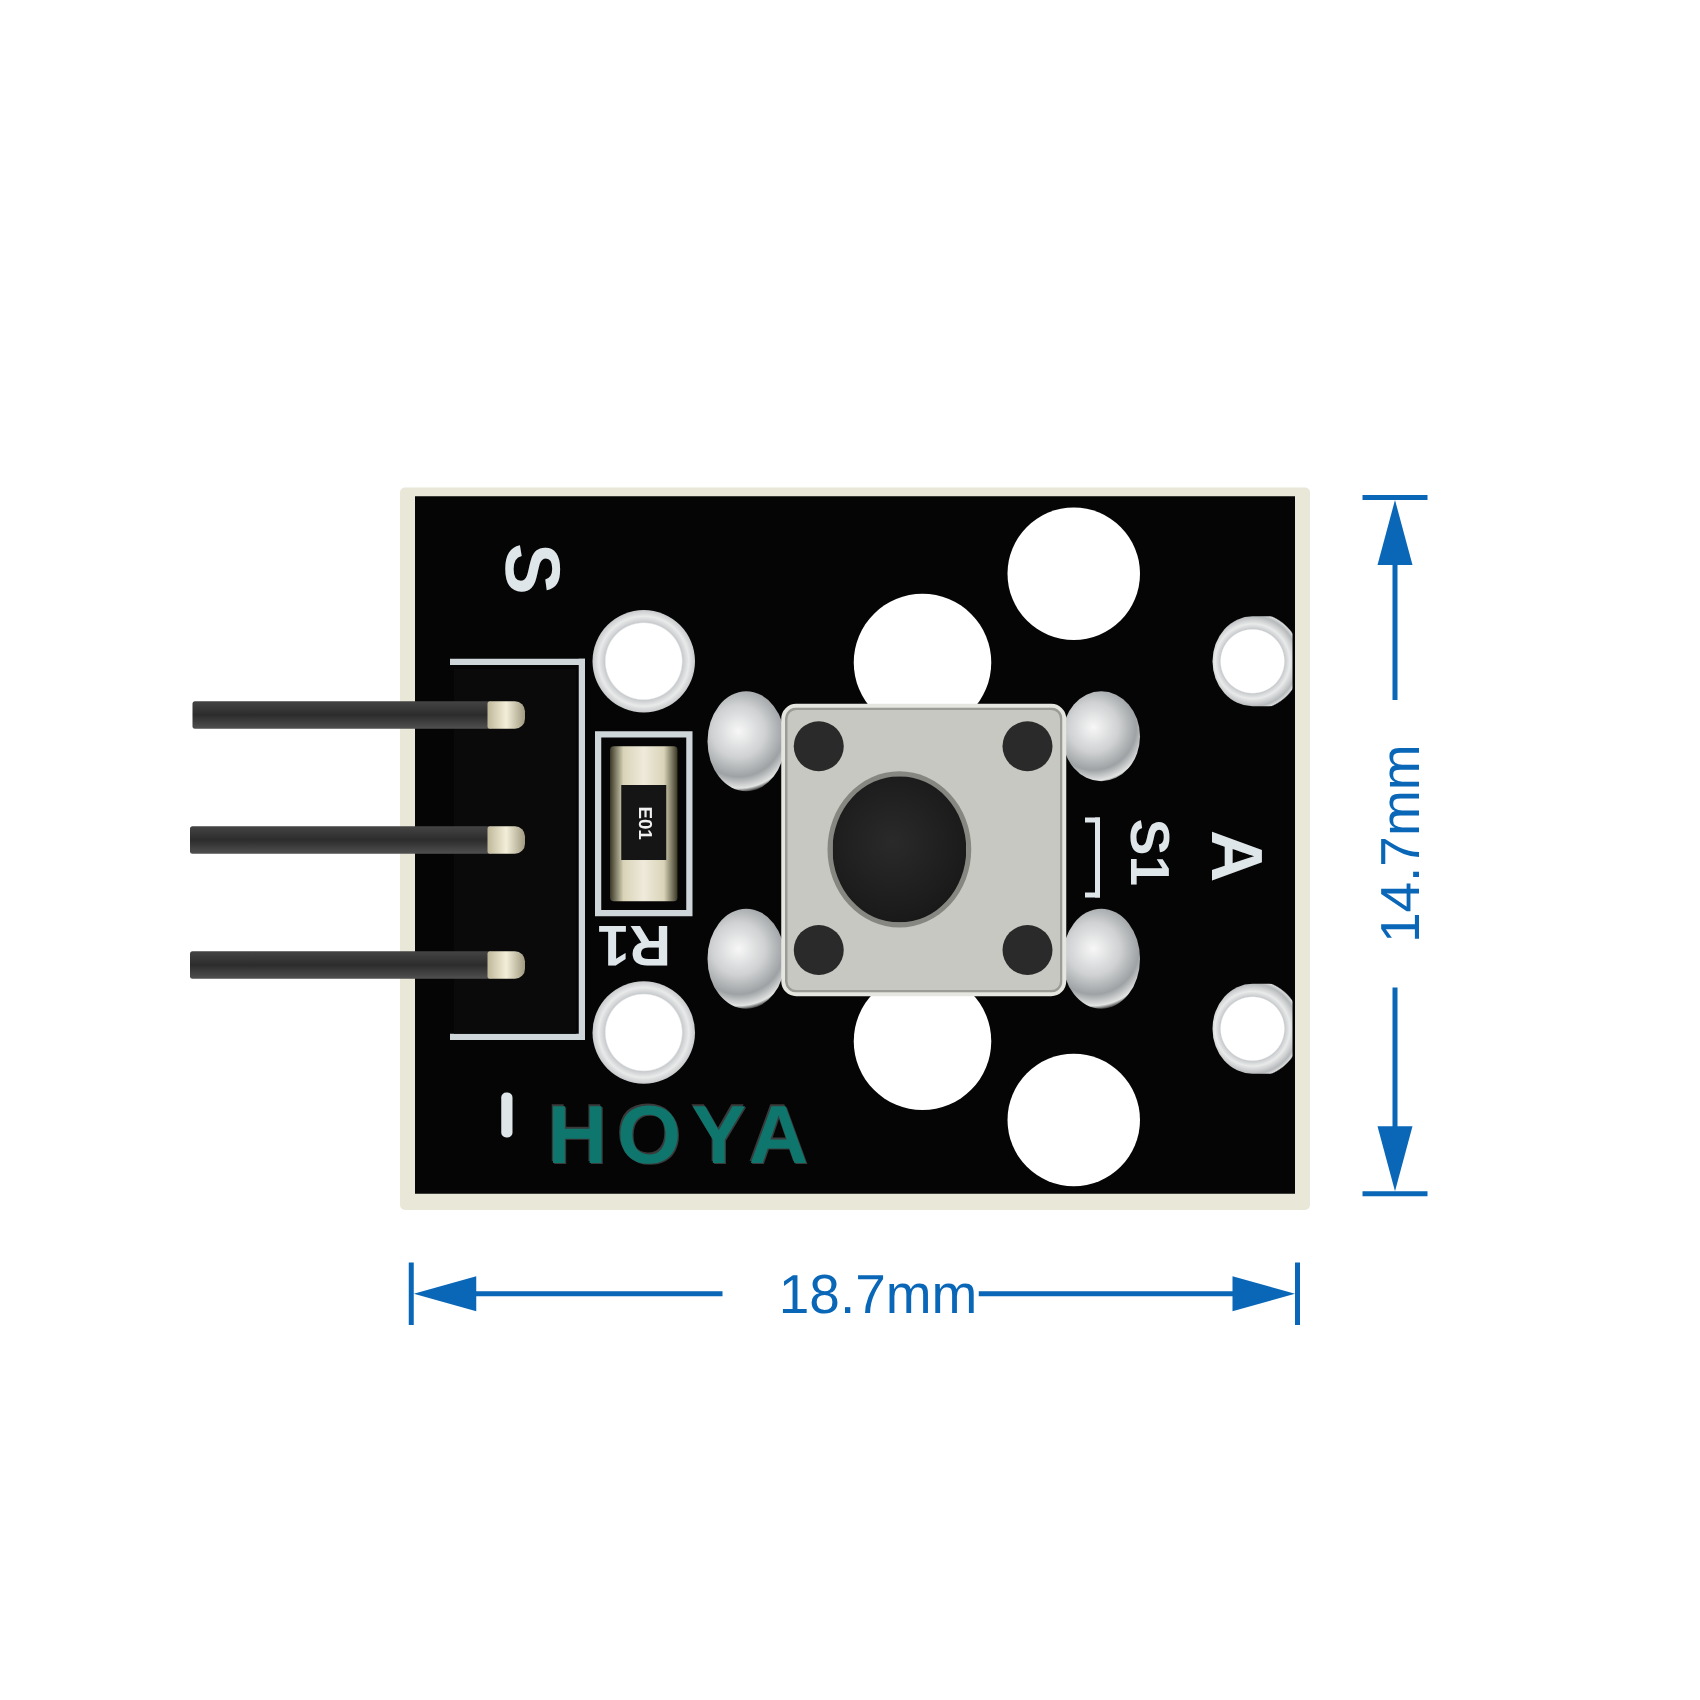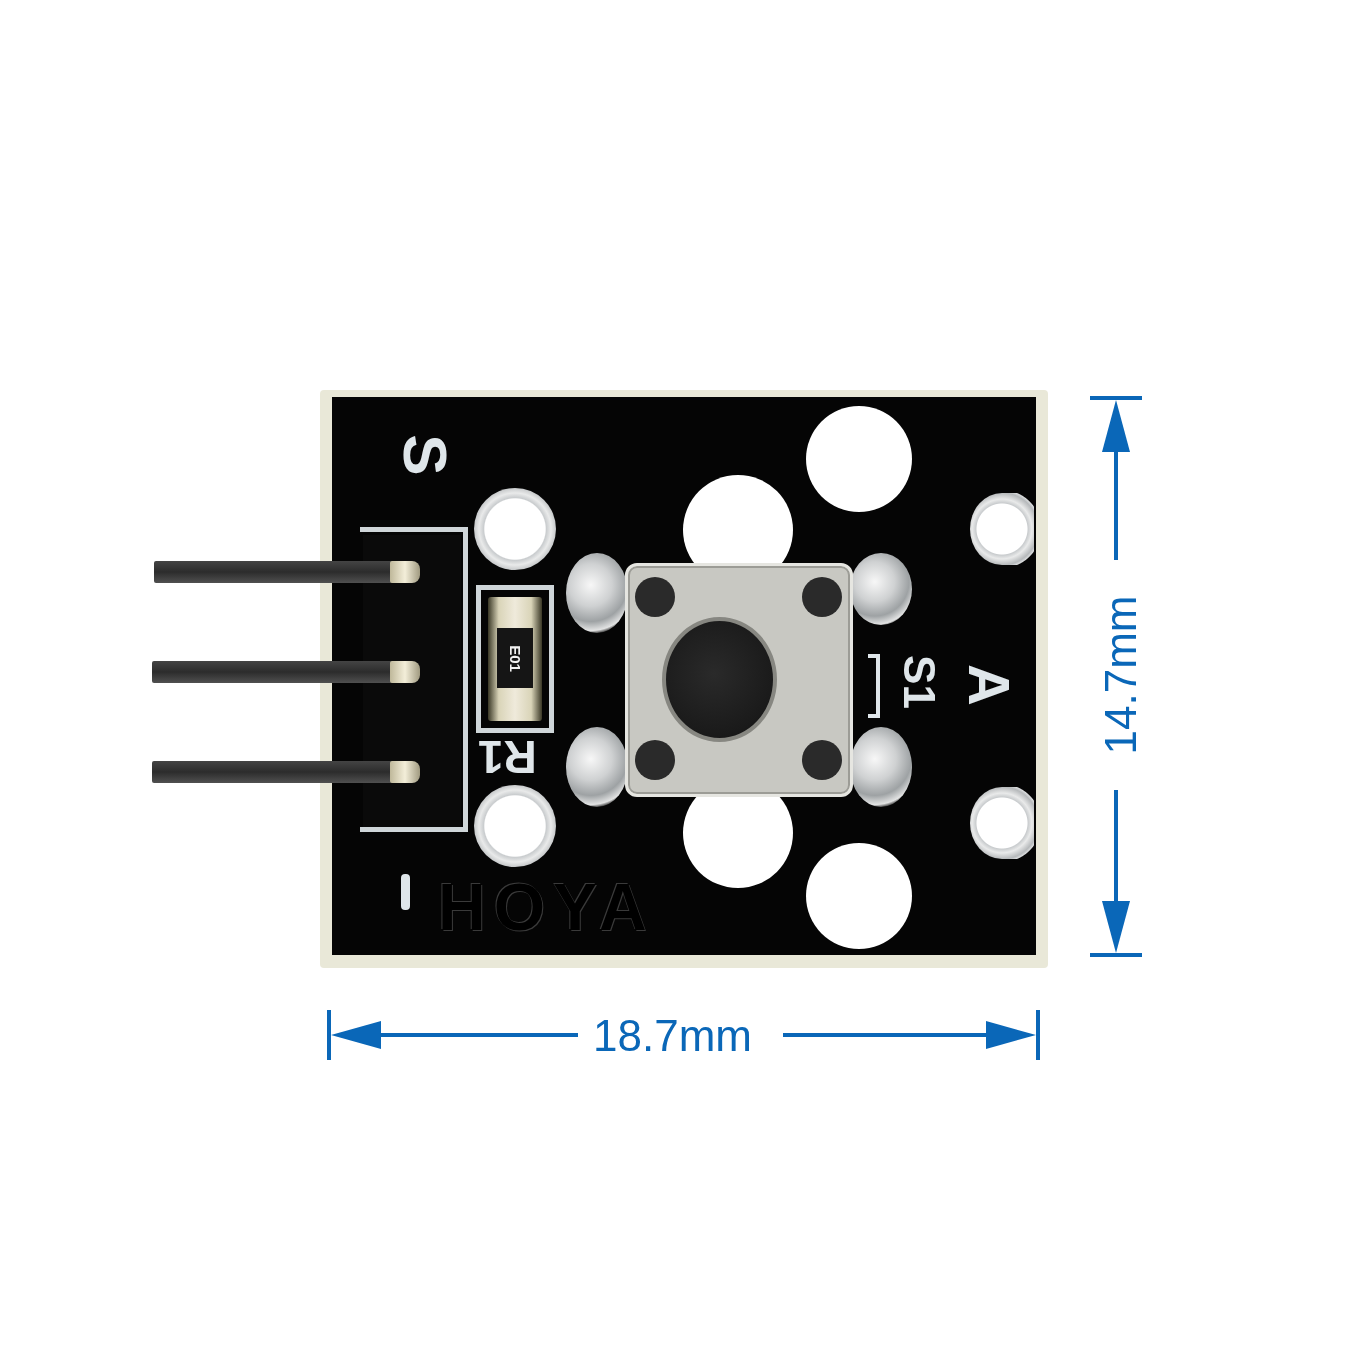--- a/index.html
+++ b/index.html
@@ -50,7 +50,7 @@
 
 <div class="abs" style="left:401px;top:874px;width:9px;height:36px;background:#dfe6ea;border-radius:4px;"></div>
 
-<div class="abs" style="left:438px;top:874px;font-size:66px;line-height:66px;color:#000000;font-weight:bold;letter-spacing:8px;text-shadow:1px 1px 0 #3a3a3a,-1px -1px 0 #3a3a3a;">HOYA</div>
+<div class="abs" style="left:438px;top:874px;font-size:66px;line-height:66px;color:#0f766e;font-weight:bold;letter-spacing:8px;text-shadow:1px 1px 0 #3a3a3a,-1px -1px 0 #3a3a3a;">HOYA</div>
 
 <div class="abs hdr-outline"></div>
 <div class="abs hdr-body"></div>

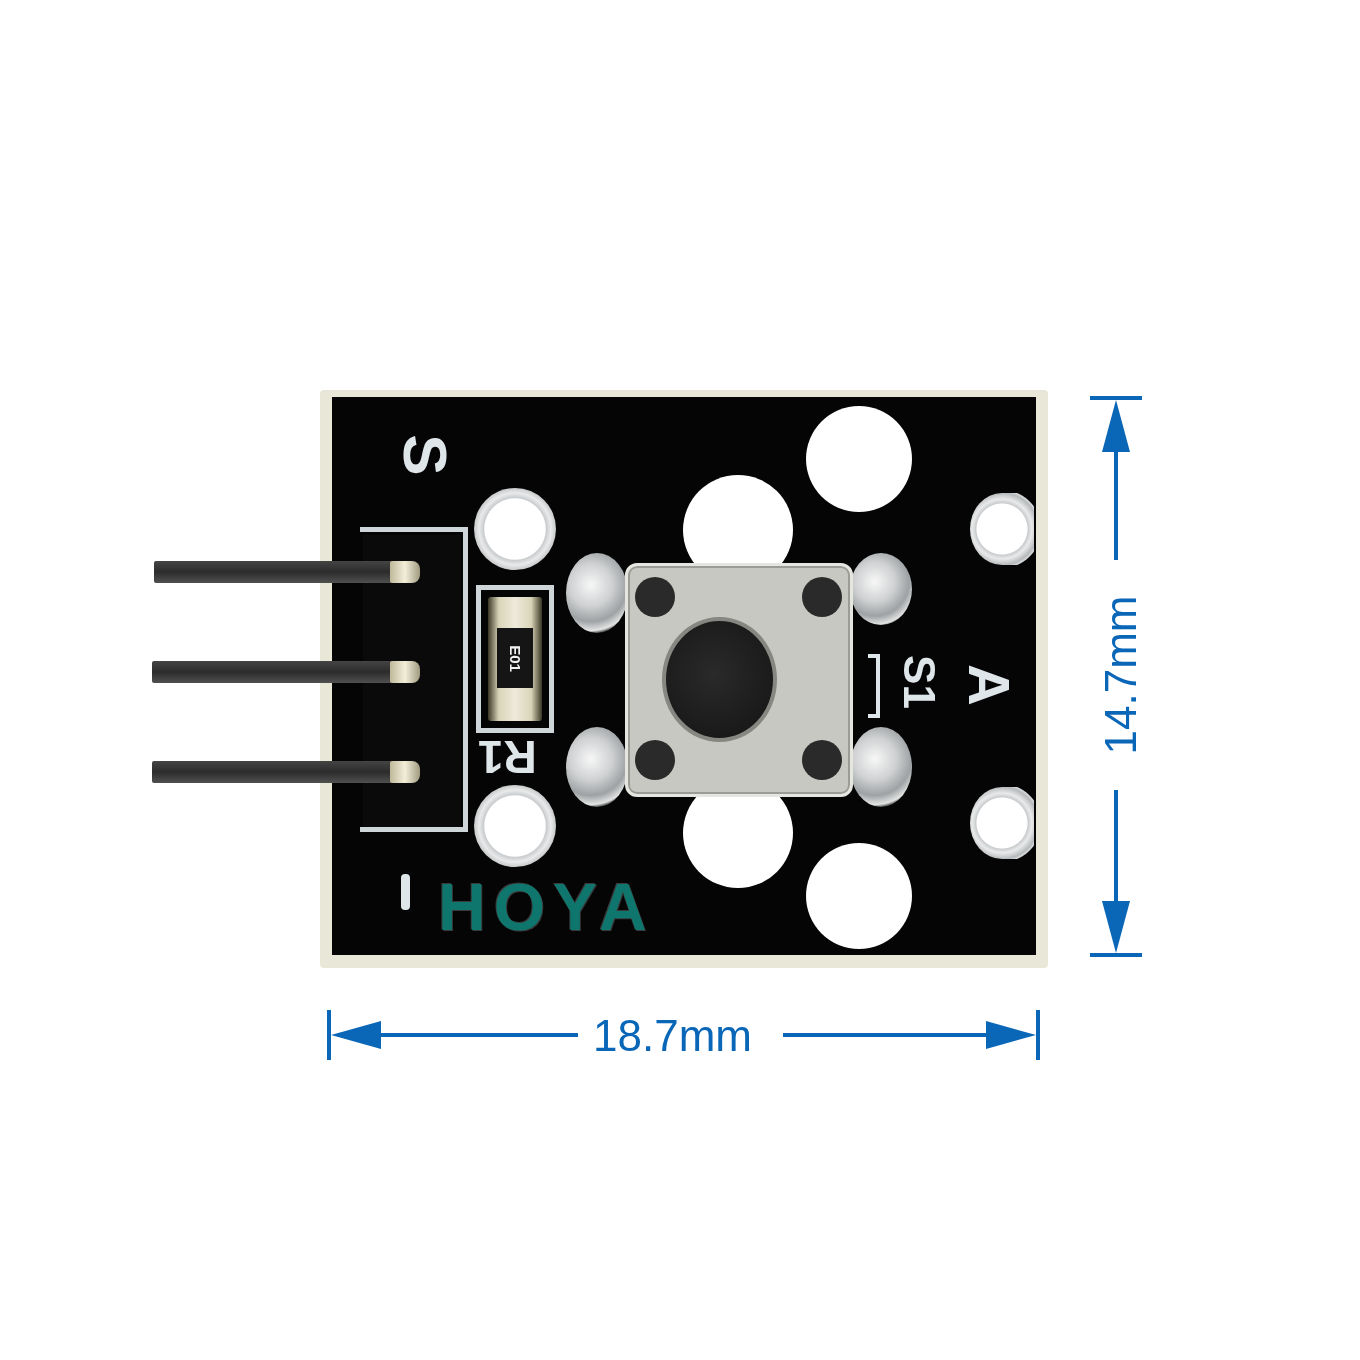--- a/index.html
+++ b/index.html
@@ -102,7 +102,7 @@
 <div class="abs dim-color" style="left:783px;top:1033px;width:220px;height:4px;"></div>
 <div class="abs" style="left:331px;top:1021px;width:0;height:0;border-top:14px solid transparent;border-bottom:14px solid transparent;border-right:50px solid #0a67b8;"></div>
 <div class="abs" style="left:986px;top:1021px;width:0;height:0;border-top:14px solid transparent;border-bottom:14px solid transparent;border-left:50px solid #0a67b8;"></div>
-<div class="abs dim-text" style="left:593px;top:1014px;">18.7mm</div>
+<div class="abs dim-text" style="left:623px;top:1014px;">18.7mm</div>
 
 <div class="abs dim-color" style="left:1090px;top:396px;width:52px;height:4px;"></div>
 <div class="abs dim-color" style="left:1090px;top:953px;width:52px;height:4px;"></div>

